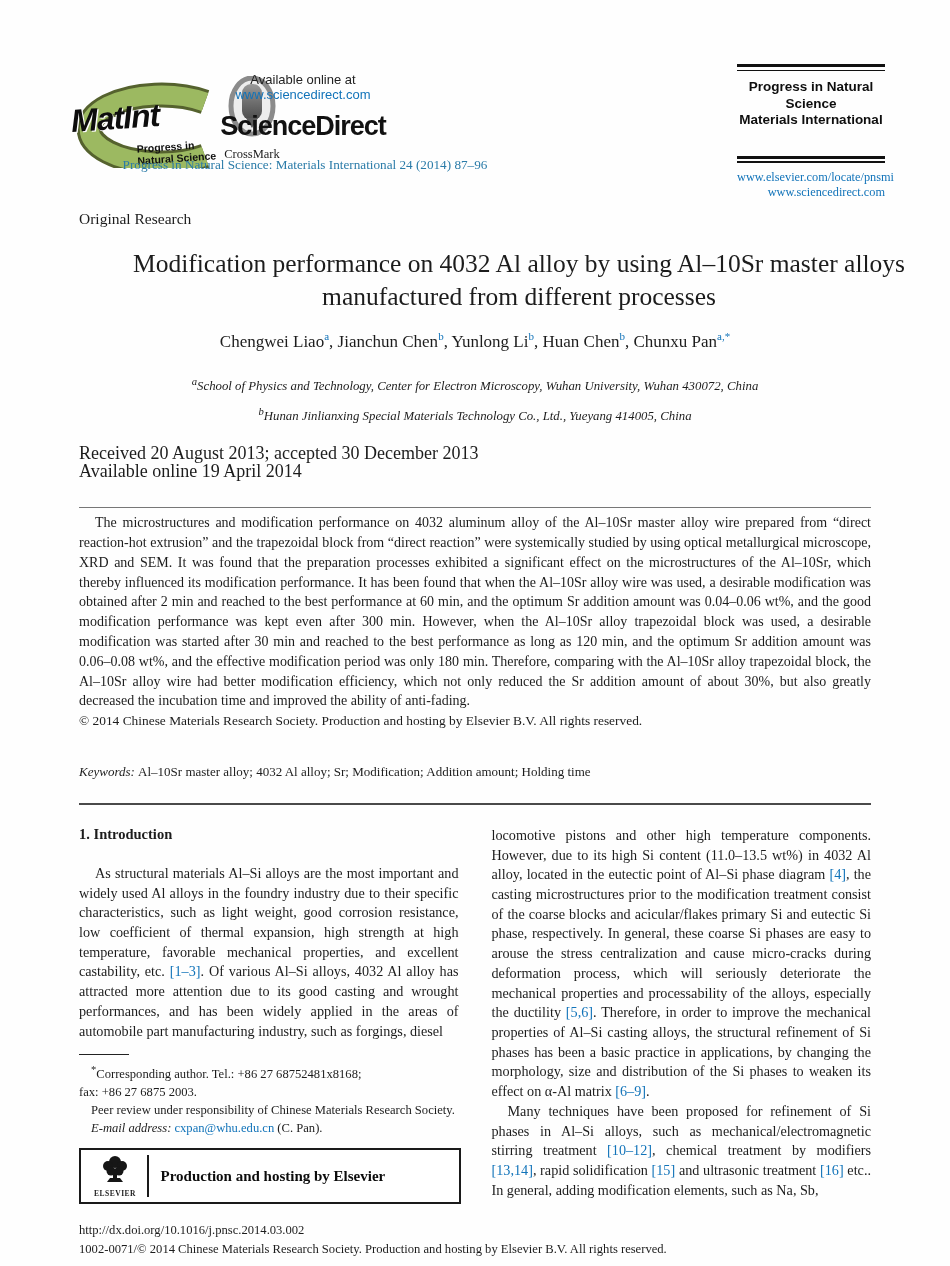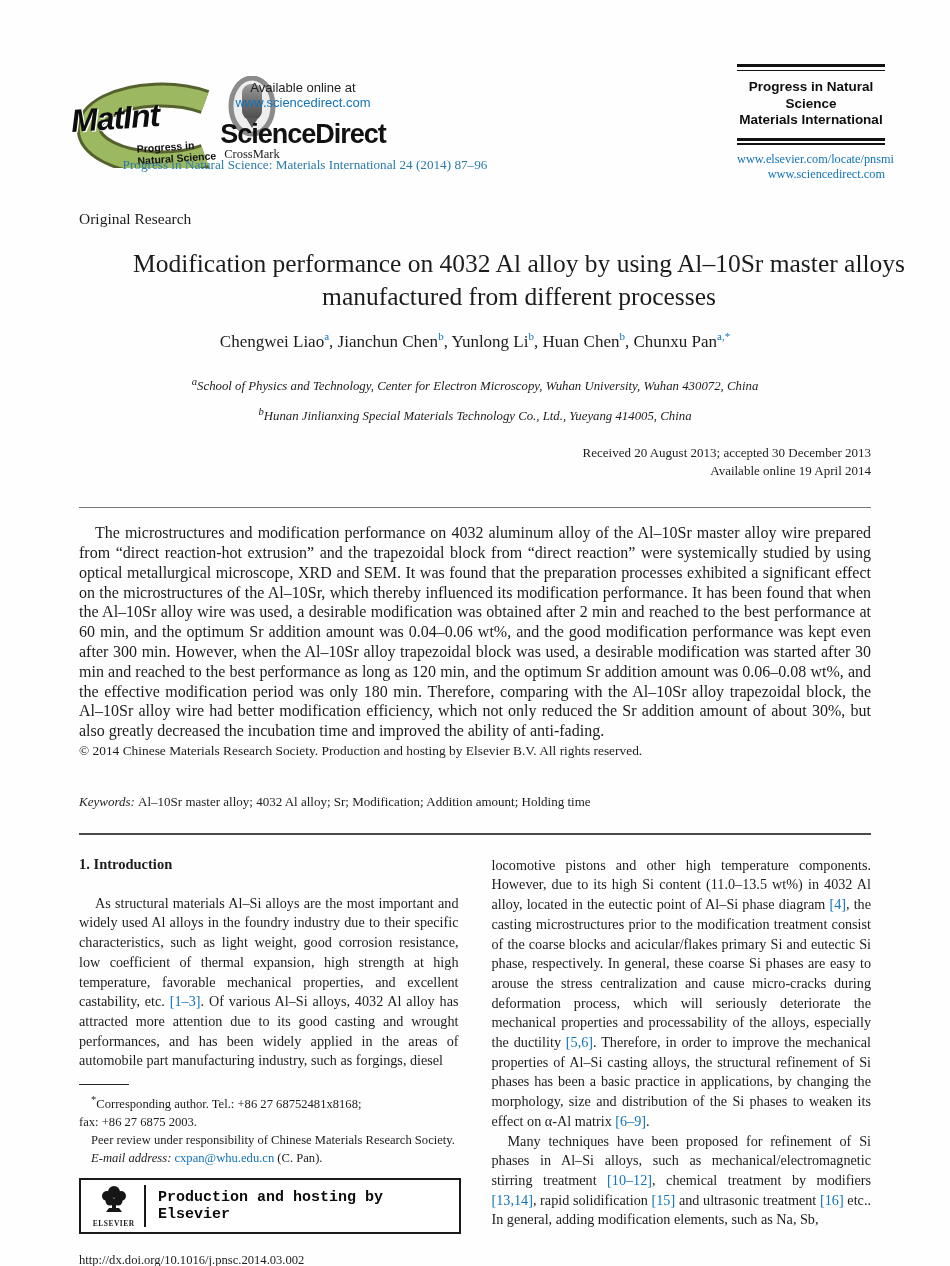--- a/index.html
+++ b/index.html
@@ -21,7 +21,7 @@
   .crossmark { position:absolute; left:152px; top:16px; width:70px; text-align:center; }
   .crossmark-label { font-size:12.5px; margin-top:1px; }
 
-  .center-head { position:absolute; left:118px; top:20px; width:240px; text-align:center;
+  .center-head { position:absolute; left:118px; top:12px; width:240px; text-align:center;
     font-family:"Liberation Sans",sans-serif; }
   .avail { font-size:13px; color:#222; }
   .avail a, .link { color:#1173b9; text-decoration:none; }

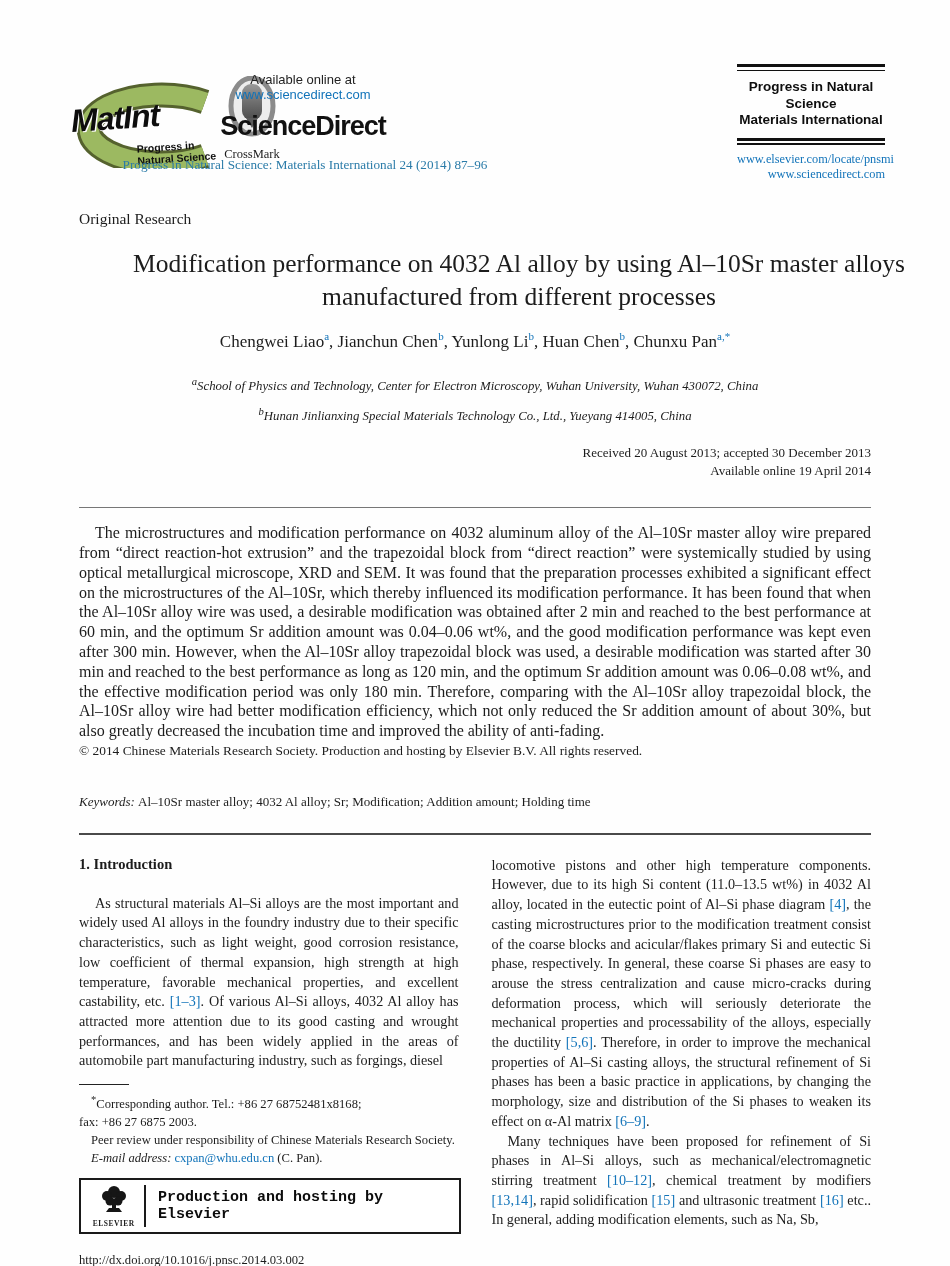--- a/index.html
+++ b/index.html
@@ -34,7 +34,7 @@
   .dbl-rule:before { content:""; position:absolute; left:0; right:0; top:0; height:3px; background:#111; }
   .dbl-rule:after  { content:""; position:absolute; left:0; right:0; bottom:0; height:1.5px; background:#111; }
   .jname { text-align:center; font-family:"Liberation Sans",sans-serif; font-weight:bold;
-    font-size:13.5px; line-height:16.5px; padding:8px 0 9px; color:#0e0e0e; }
+    font-size:13.5px; line-height:16.5px; padding:8px 0 27px; color:#0e0e0e; }
   .jurls { text-align:right; font-size:12.3px; line-height:15px; margin-top:7px; }
 
   

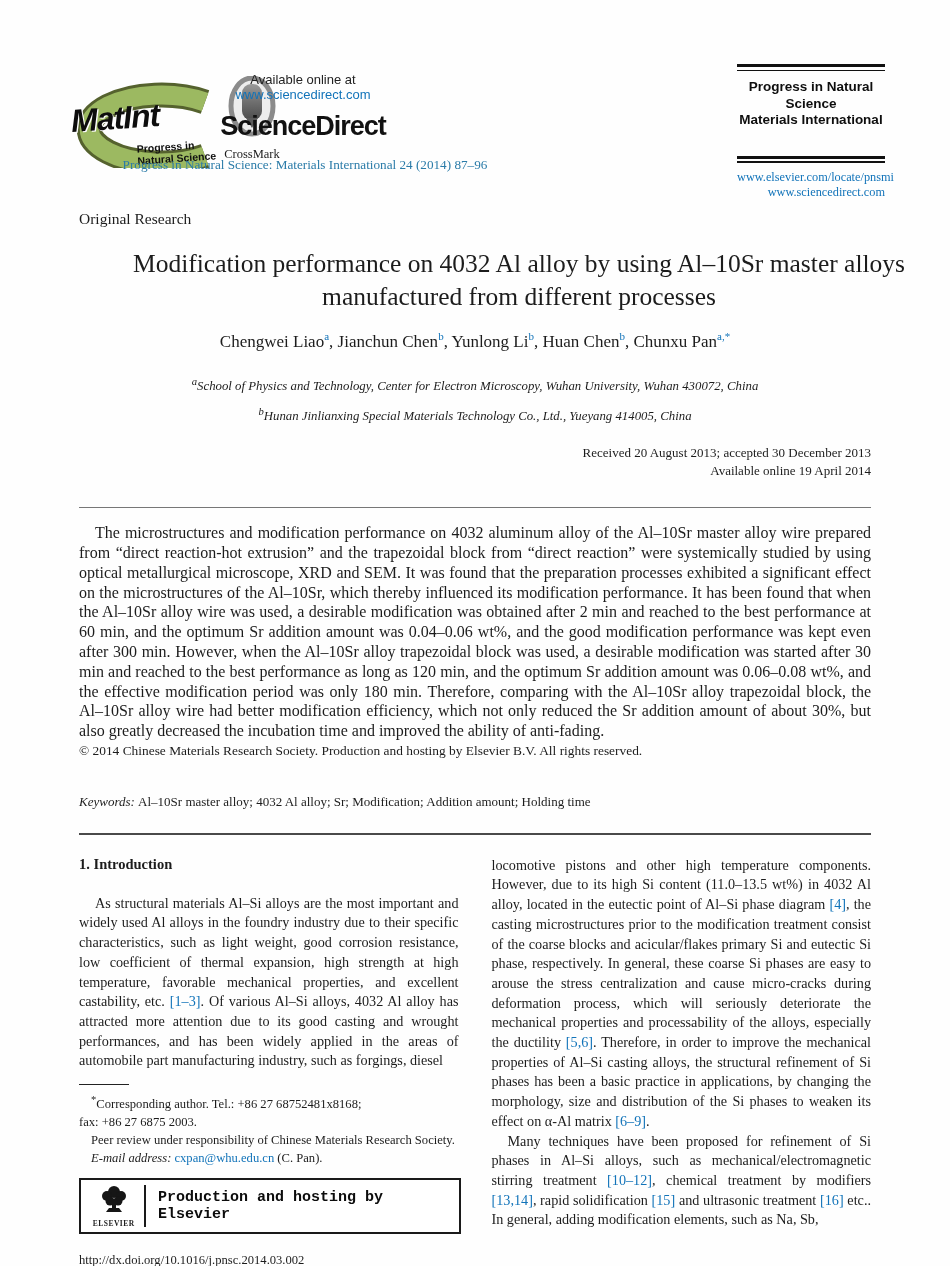--- a/index.html
+++ b/index.html
@@ -43,7 +43,7 @@
   .authors { text-align:center; font-size:17px; margin-top:17px; }
   .authors sup { font-size:11px; }
   .affils { text-align:center; font-style:italic; font-size:12.8px; line-height:26px; margin-top:17px; }
-  .dates { text-align:right; font-size:13px; line-height:18px; margin-top:15px; }
+  .dates { text-align:left; font-size:18px; line-height:18px; margin-top:15px; }
 
   .rule-thin  { border-top:1px solid #777; margin-top:27px; }
   .rule-thick { border-top:2px solid #4a4a4a; margin-top:23px; }

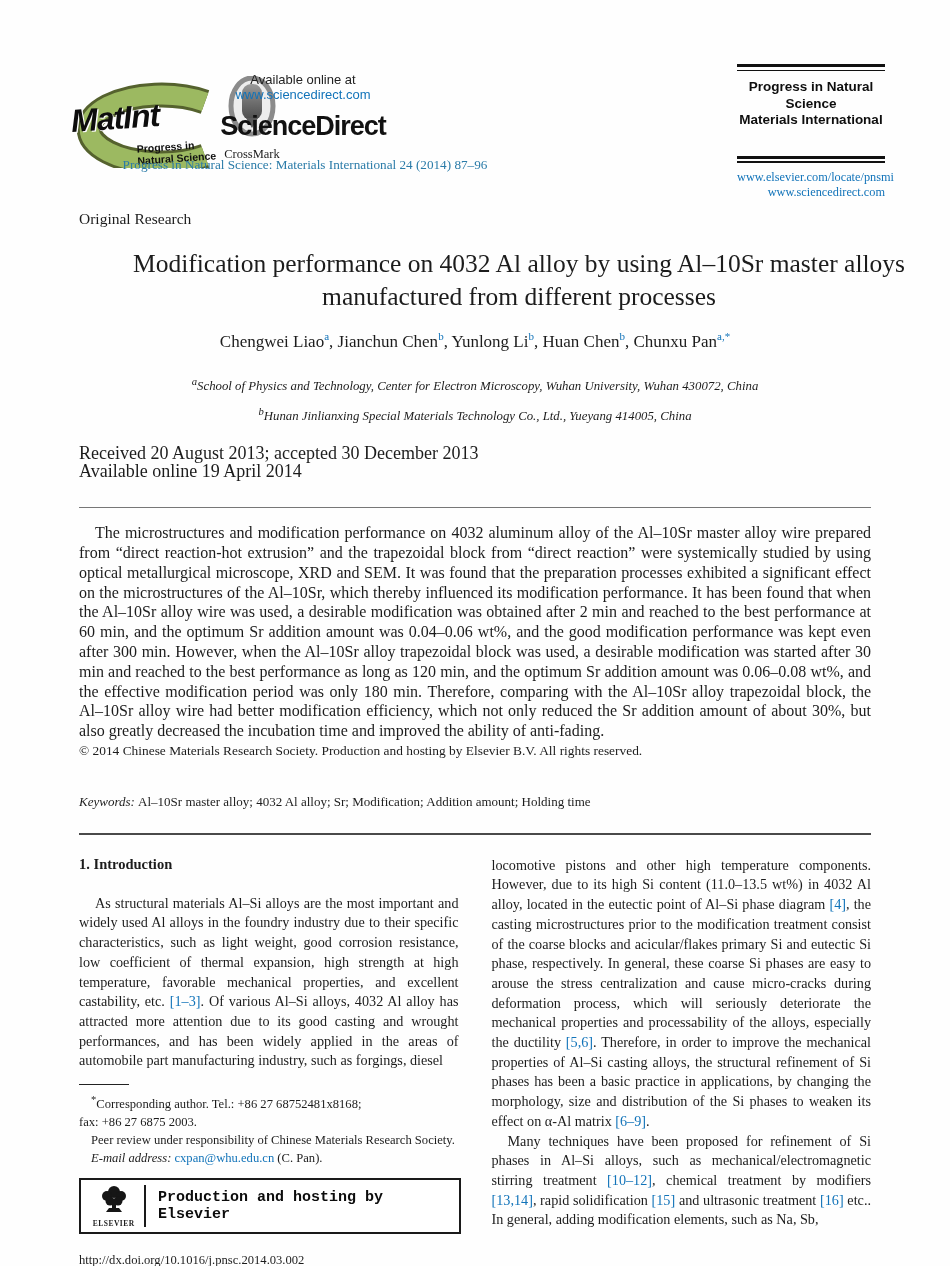--- a/index.html
+++ b/index.html
@@ -49,7 +49,7 @@
   .rule-thick { border-top:2px solid #4a4a4a; margin-top:23px; }
 
   .abs-head { font-weight:bold; font-size:14.5px; margin-top:12px; }
-  .abs-text { margin-top:15px; font-size:16px; line-height:19.8px; text-align:justify; text-indent:16px; }
+  .abs-text { margin-top:5px; font-size:14px; line-height:19.8px; text-align:justify; text-indent:16px; }
   .abs-copy { font-size:13.4px; line-height:19.8px; }
   .kw { margin-top:33px; font-size:13px; }
   .kw .it { font-style:italic; }

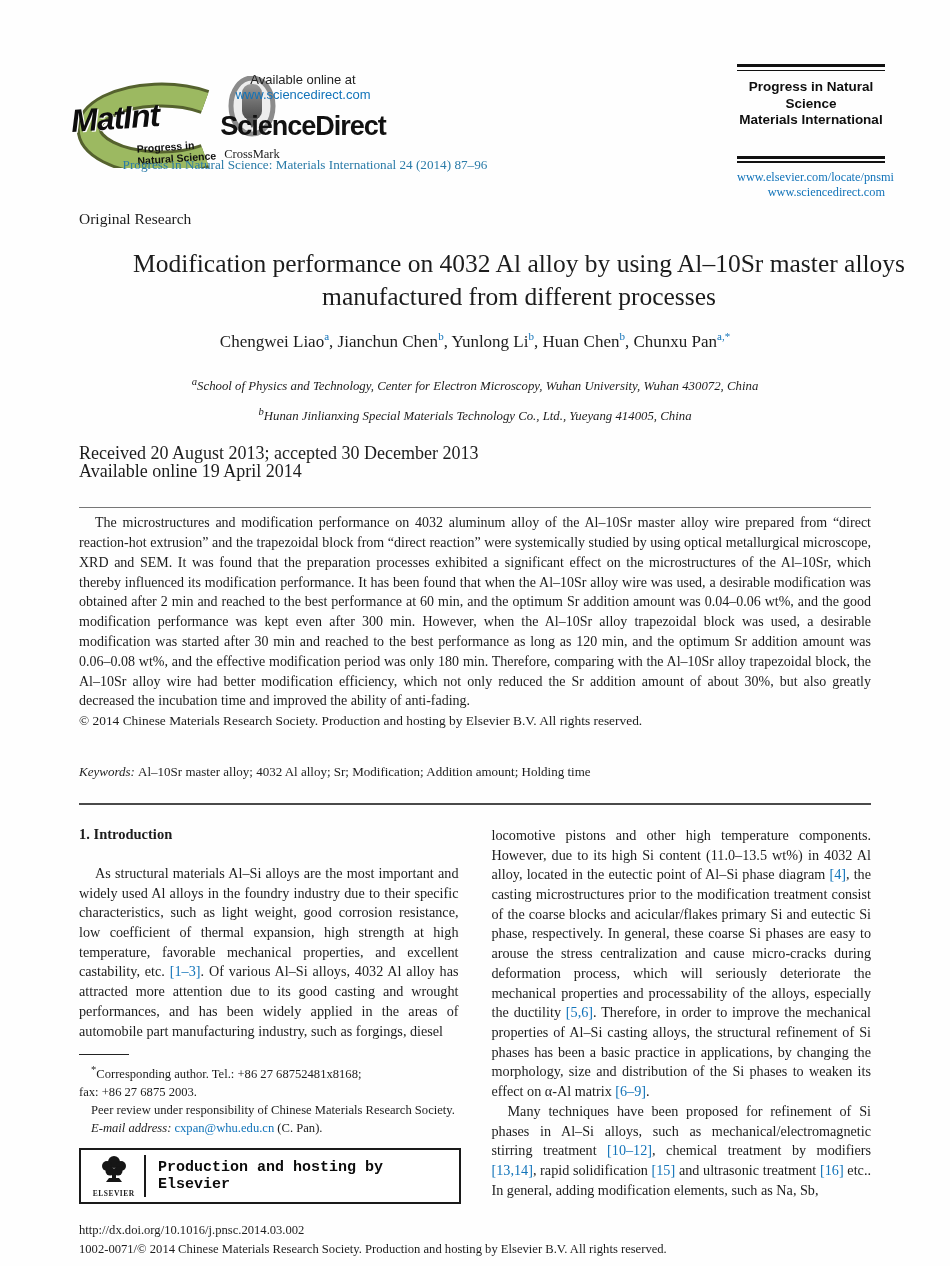--- a/index.html
+++ b/index.html
@@ -75,7 +75,7 @@
   .els-logo { width:52px; text-align:center; }
   .els-logo-label { font-size:7.5px; font-weight:bold; letter-spacing:.5px; margin-top:-1px; }
   .els-sep { width:1.5px; background:#1a1a1a; height:42px; margin:0 12px 0 6px; }
-  .els-text { font-family:Liberation Mono, monospace; font-weight:bold; font-size:15px; color:#0c0c0c; }
+  .els-text { font-family:Liberation Serif, serif; font-weight:bold; font-size:15px; color:#0c0c0c; }
 
   
   .footer { margin-top:17px; font-size:12.6px; line-height:19px; }

